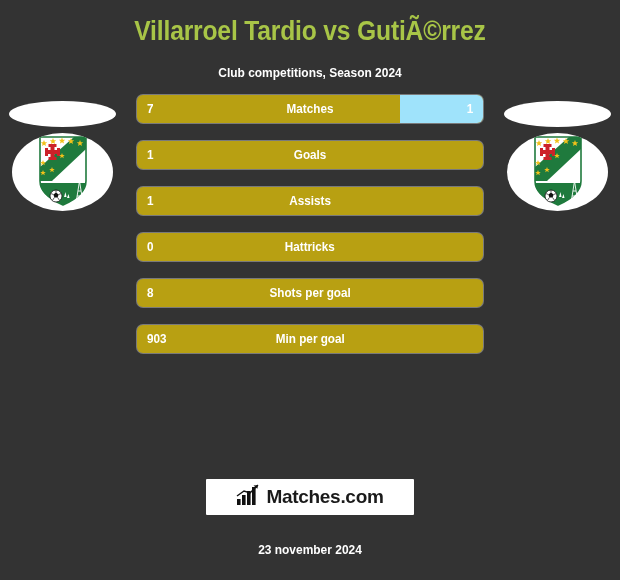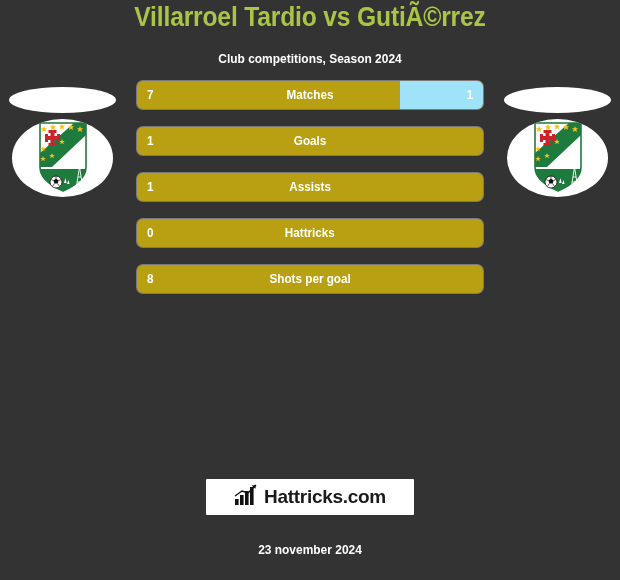--- a/index.html
+++ b/index.html
@@ -19,6 +19,7 @@
   
   .header {
     width: 620px;
+    padding-top: 14px;
     text-align: center;
   }
   .title {

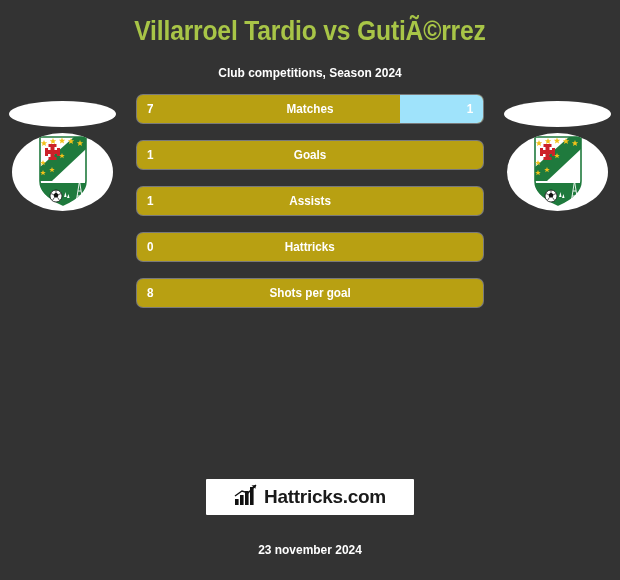--- a/index.html
+++ b/index.html
@@ -275,6 +275,10 @@
       <div class="label"><span>Shots per goal</span></div>
     </div>
 
+    <div class="stat-row">
+      <div class="val home">903</div>
+      <div class="label"><span>Min per goal</span></div>
+    </div>
 
   </div>
 

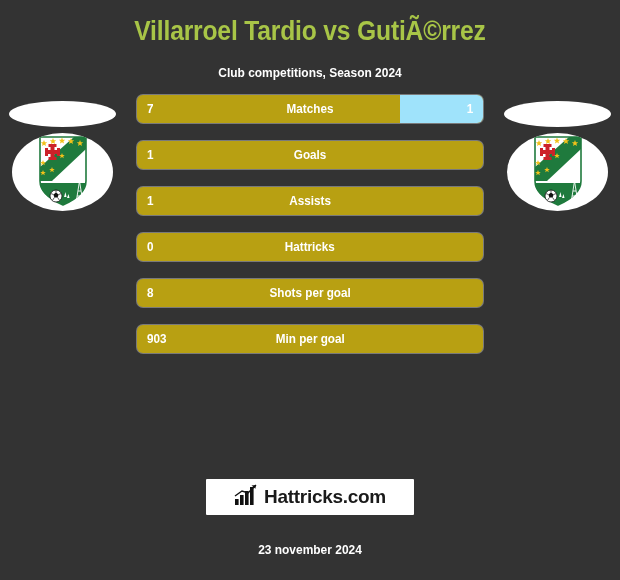--- a/index.html
+++ b/index.html
@@ -344,7 +344,7 @@
           <polygon points="22,1 17.5,1.6 21.4,4.8" fill="#111111"></polygon>
         </svg>
       </span>
-      <span class="brand-name">Hattricks.com</span>
+      <span class="brand-name">Matches.com</span>
     </div>
   </div>
   <div class="date">23 november 2024</div>

